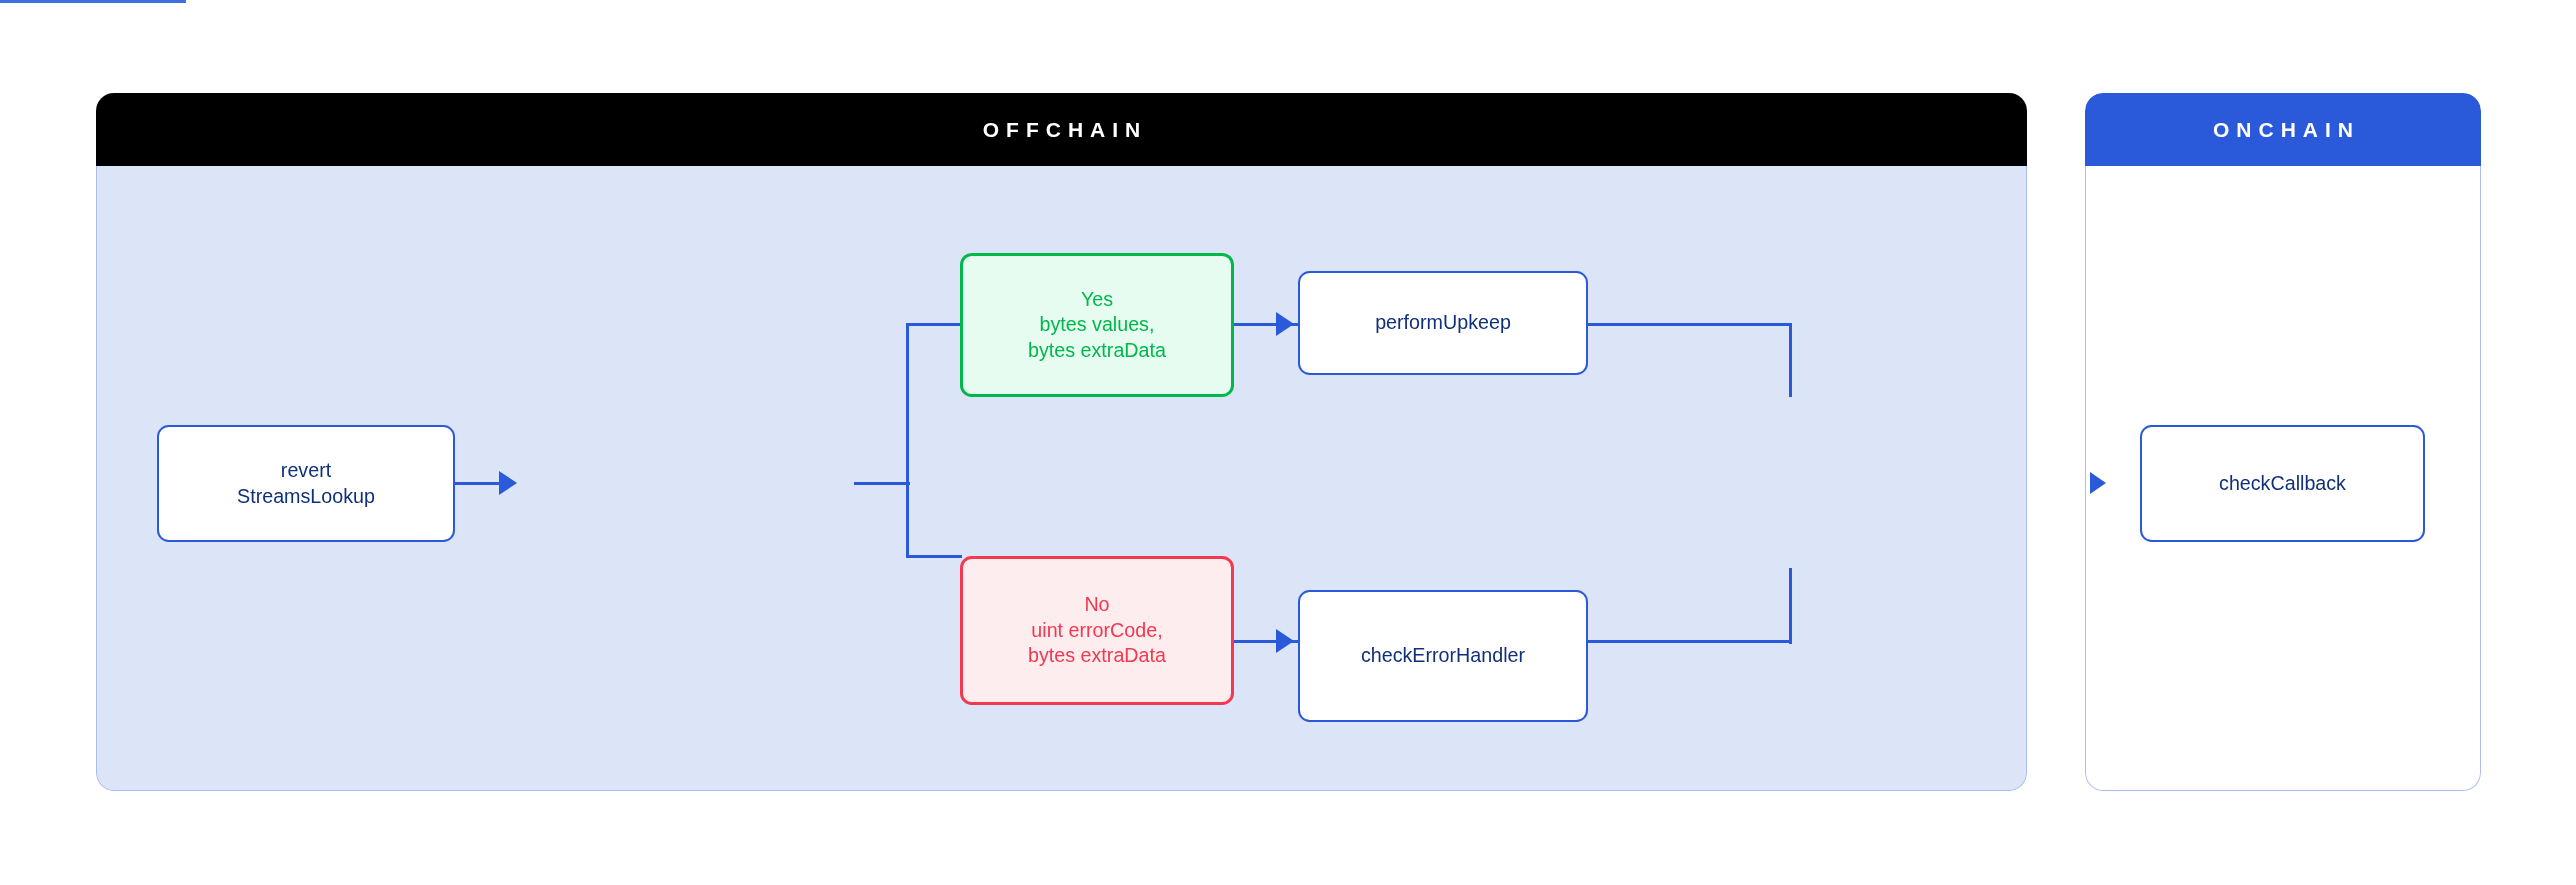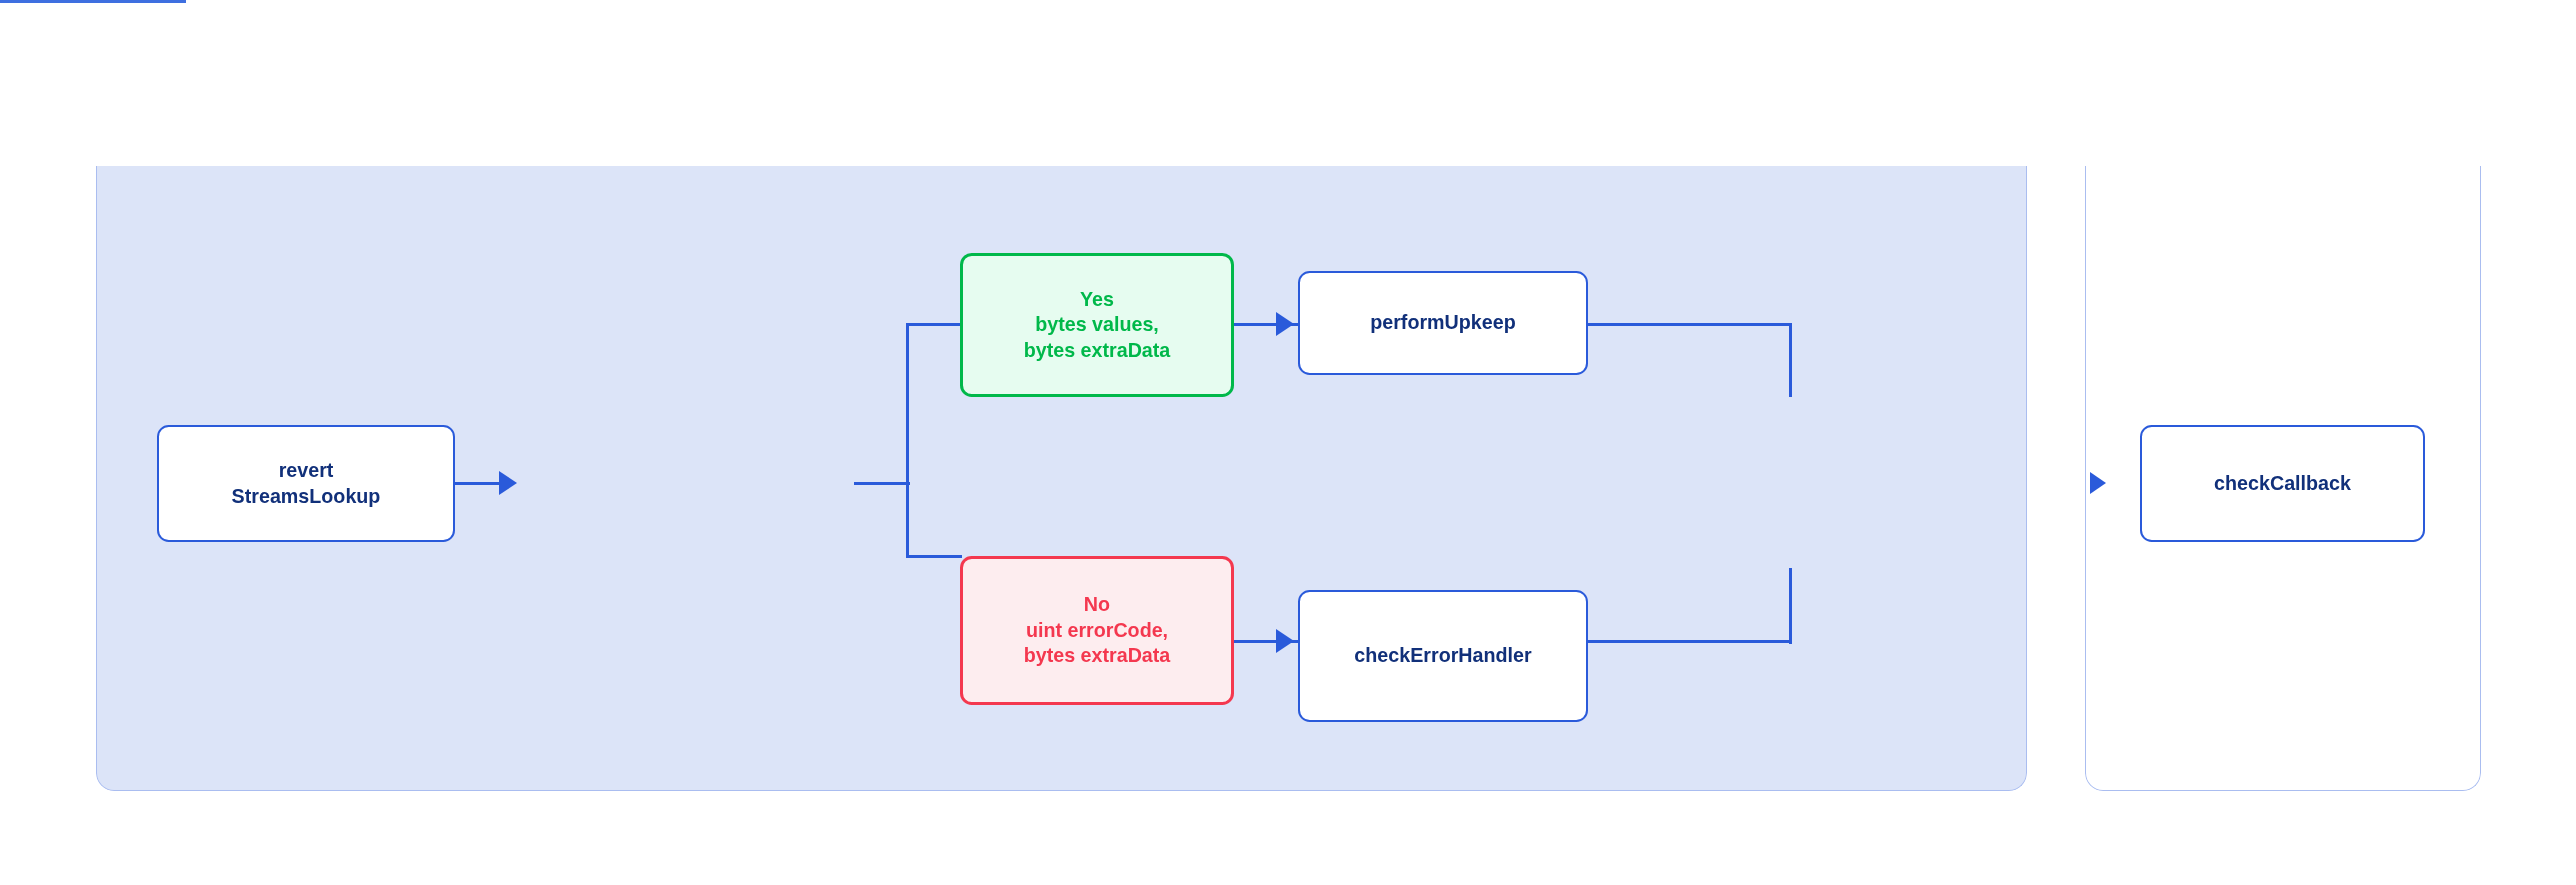--- a/index.html
+++ b/index.html
@@ -101,6 +101,9 @@
 <div id="stage">
 
   <div class="panel" id="offchain-panel">
+    <div class="panel-header">
+      <span>OFFCHAIN</span>
+    </div>
     <div class="panel-body"></div>
   </div>
 

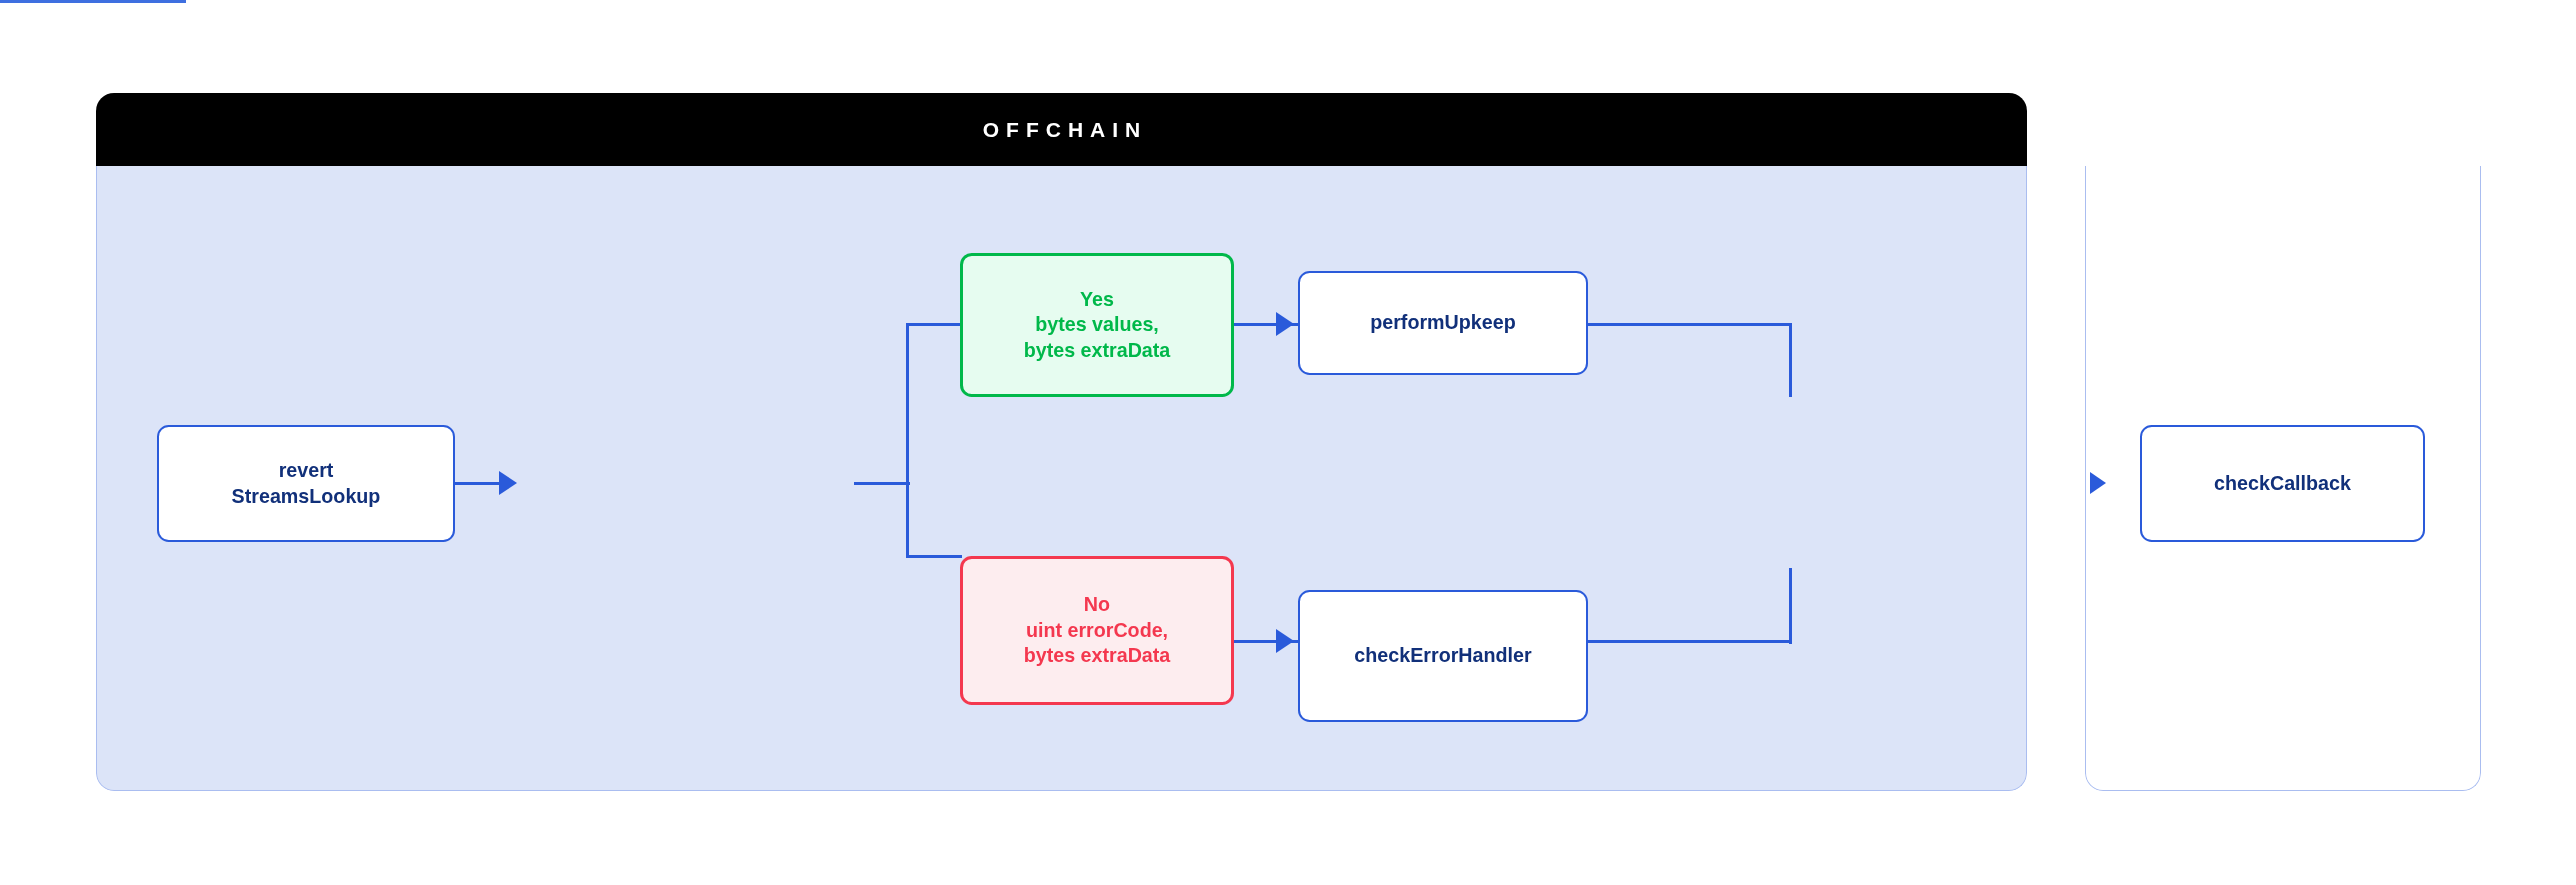--- a/index.html
+++ b/index.html
@@ -108,6 +108,9 @@
   </div>
 
   <div class="panel" id="onchain-panel">
+    <div class="panel-header">
+      <span>ONCHAIN</span>
+    </div>
     <div class="panel-body"></div>
   </div>
 

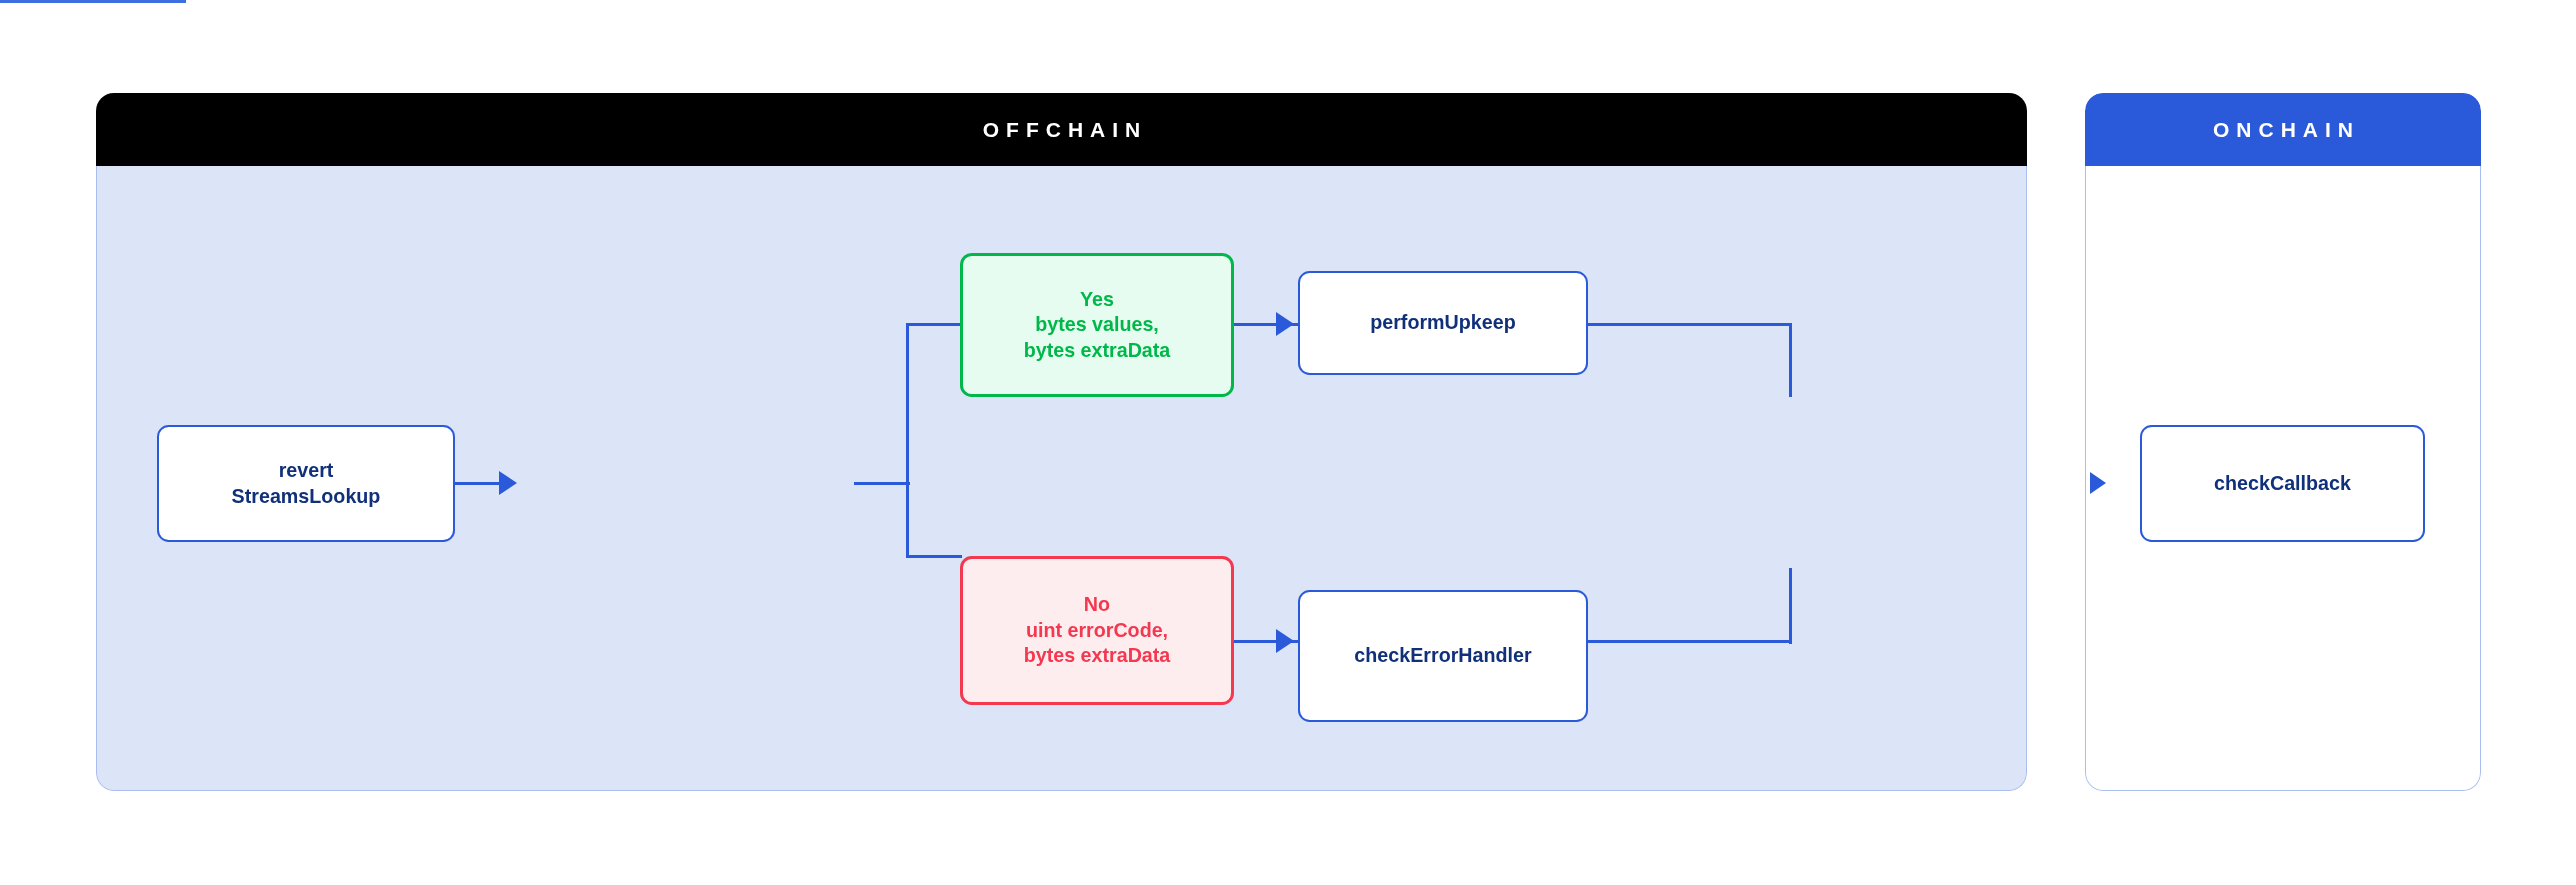--- a/index.html
+++ b/index.html
@@ -34,7 +34,7 @@
   
   .node {
     position: absolute; display: flex; align-items: center; justify-content: center;
-    text-align: center; font-weight: 700; line-height: 1.30; z-index: 5;
+    text-align: center; font-weight: 400; line-height: 1.30; z-index: 5;
     background: #ffffff; border: 2.7px solid #2A5ADA; border-radius: 11.7px;
     color: #11307A; font-size: 19.7px; padding: 0 7.4px;
   }

